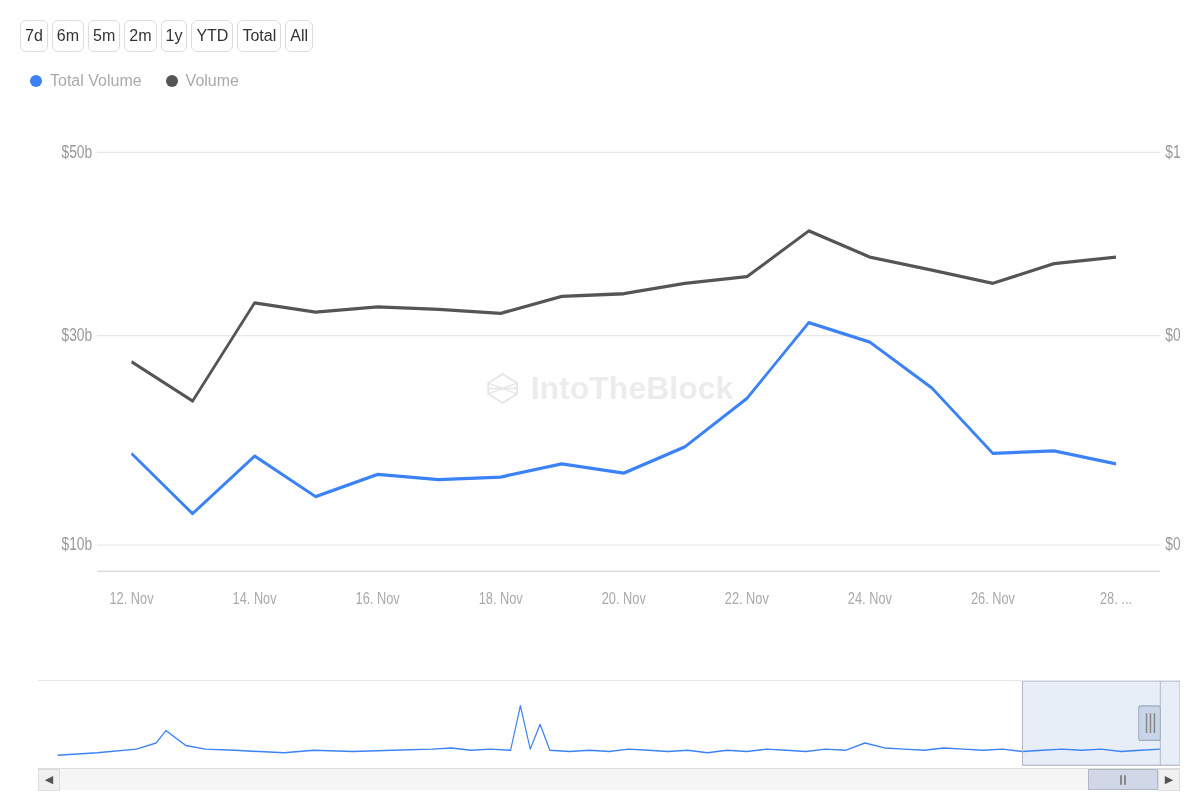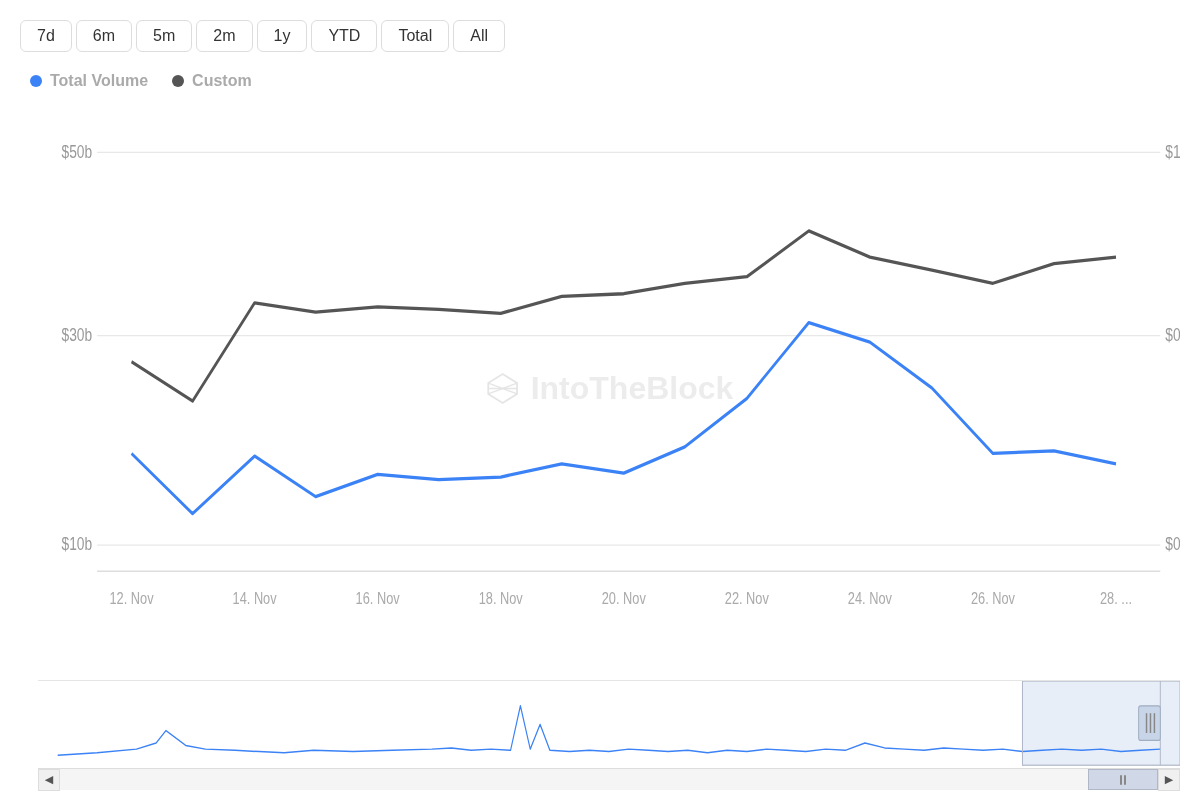--- a/index.html
+++ b/index.html
@@ -25,7 +25,7 @@
       flex-wrap: wrap;
     }
     .time-btn {
-      padding: 6px 16px;
+      padding: 6px 4px;
       border: 1px solid #ddd;
       border-radius: 6px;
       background: #fff;

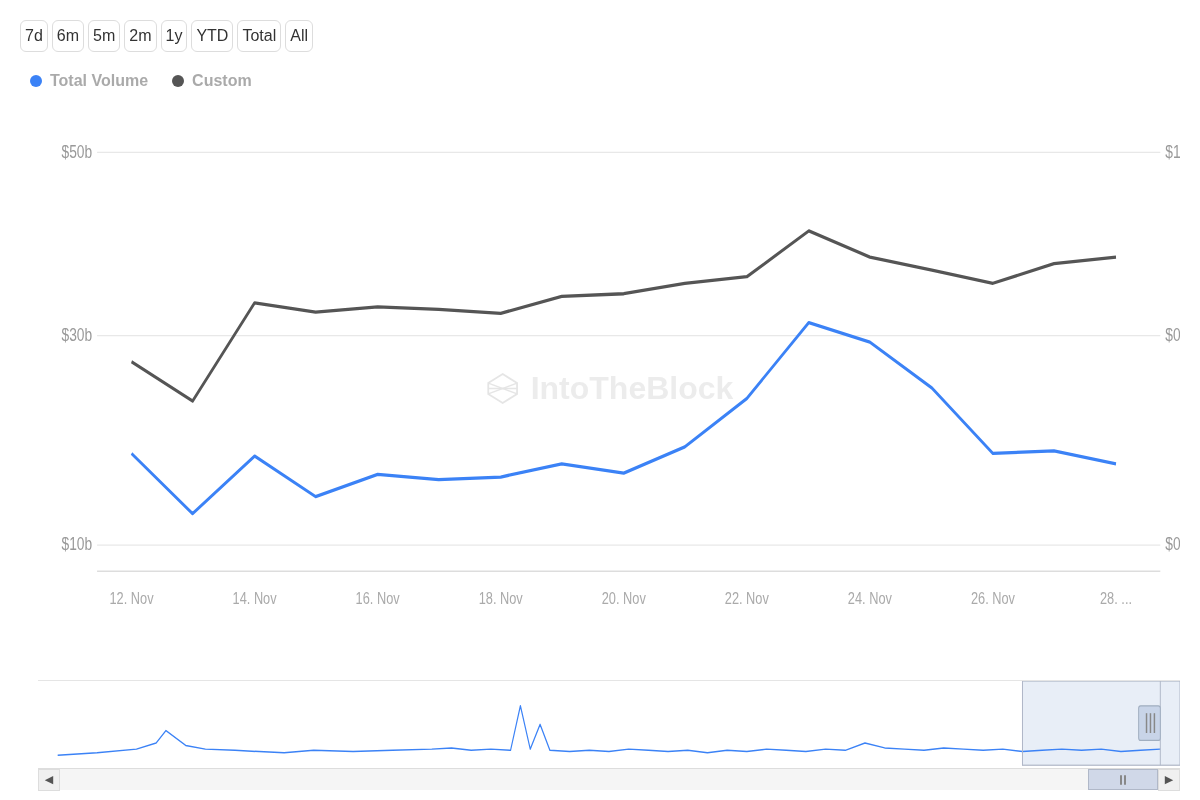--- a/index.html
+++ b/index.html
@@ -47,7 +47,7 @@
       gap: 8px;
       font-size: 16px;
       color: #aaa;
-      font-weight: 700;
+      font-weight: 400;
     }
     .legend-dot {
       width: 12px;

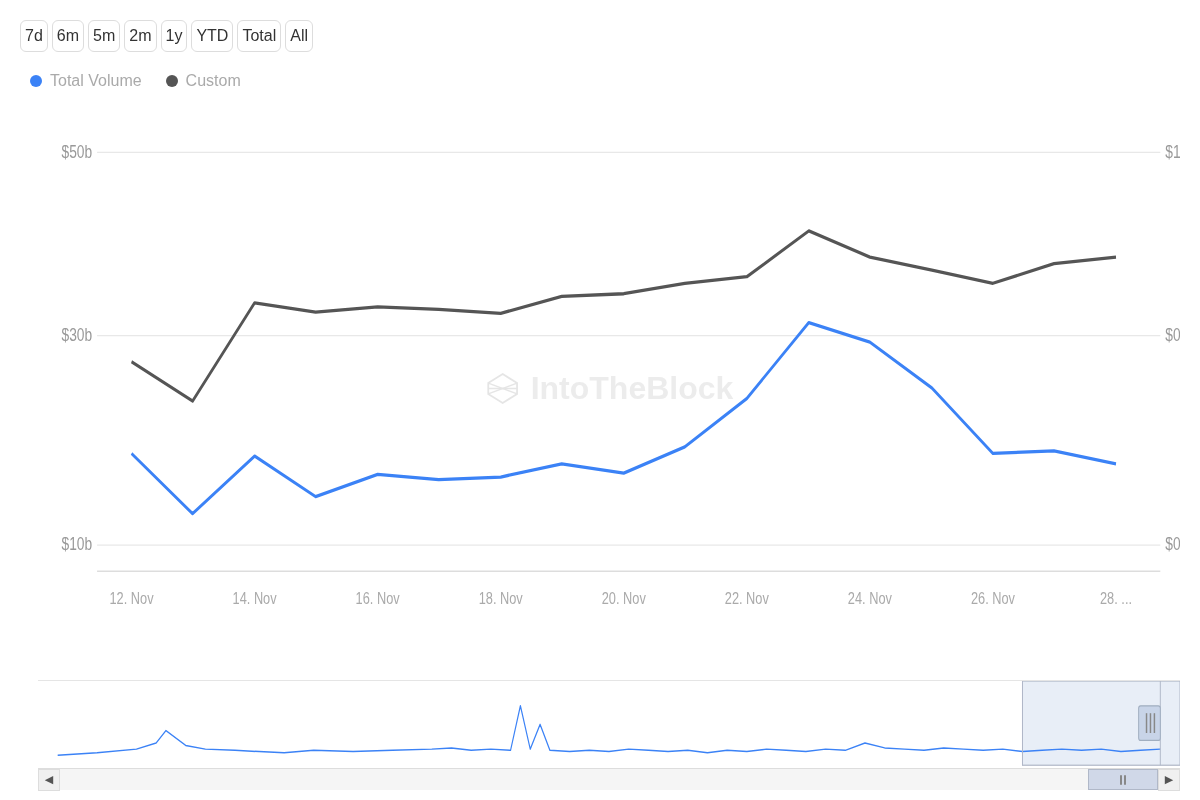--- a/index.html
+++ b/index.html
@@ -182,7 +182,7 @@
     </div>
     <div class="legend-item">
       <div class="legend-dot dark"></div>
-      <span>Custom</span>
+      <span>Volume</span>
     </div>
   </div>
 

